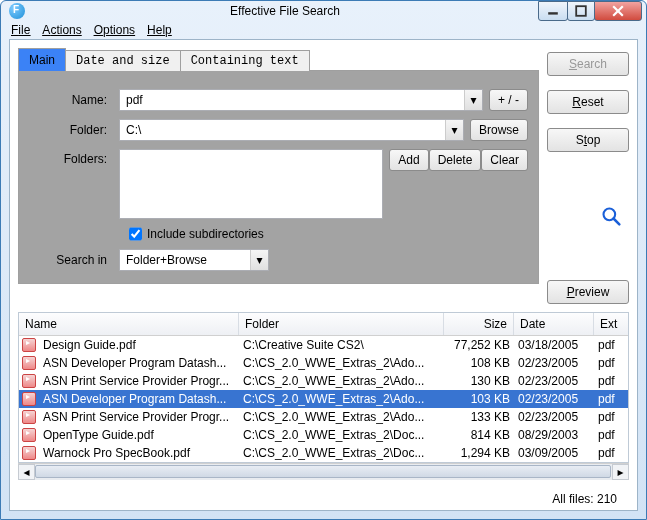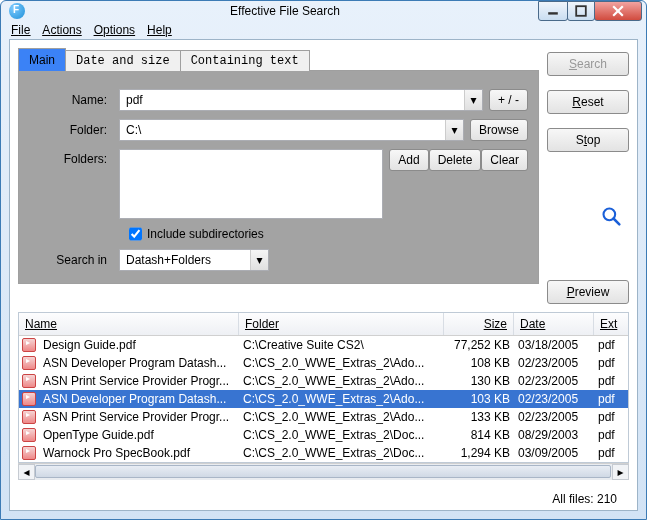--- a/index.html
+++ b/index.html
@@ -152,7 +152,7 @@
           <div class="formrow" style="margin-bottom:0">
             <label>Search in</label>
             <div class="combo" style="flex:0 0 150px">
-              <span>Datash+Folders</span>
+              <span>Folder+Browse</span>
               <div class="dd">▾</div>
             </div>
           </div>

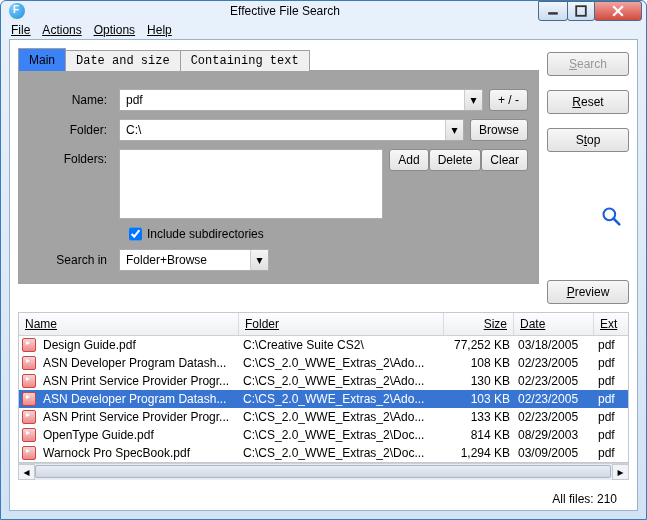--- a/index.html
+++ b/index.html
@@ -51,7 +51,7 @@
 
 .results { flex: 1; margin: 8px 8px 0 8px; border: 1px solid #bfcad6; display: flex; flex-direction: column; overflow: hidden; }
 .rhead { display: flex; background: linear-gradient(#fdfdfe,#eef0f4); border-bottom: 1px solid #d0d0d0; }
-.rhead .col { padding: 4px 6px; border-right: 1px solid #d8dde4; overflow: hidden; white-space: nowrap; text-overflow: ellipsis; text-decoration: underline; }
+.rhead .col { padding: 4px 6px; border-right: 1px solid #d8dde4; overflow: hidden; white-space: nowrap; text-overflow: ellipsis; }
 .rbody { flex: 1; overflow: hidden; }
 .rrow { display: flex; height: 18px; align-items: center; }
 .rrow.sel { background: #3874d1; }

